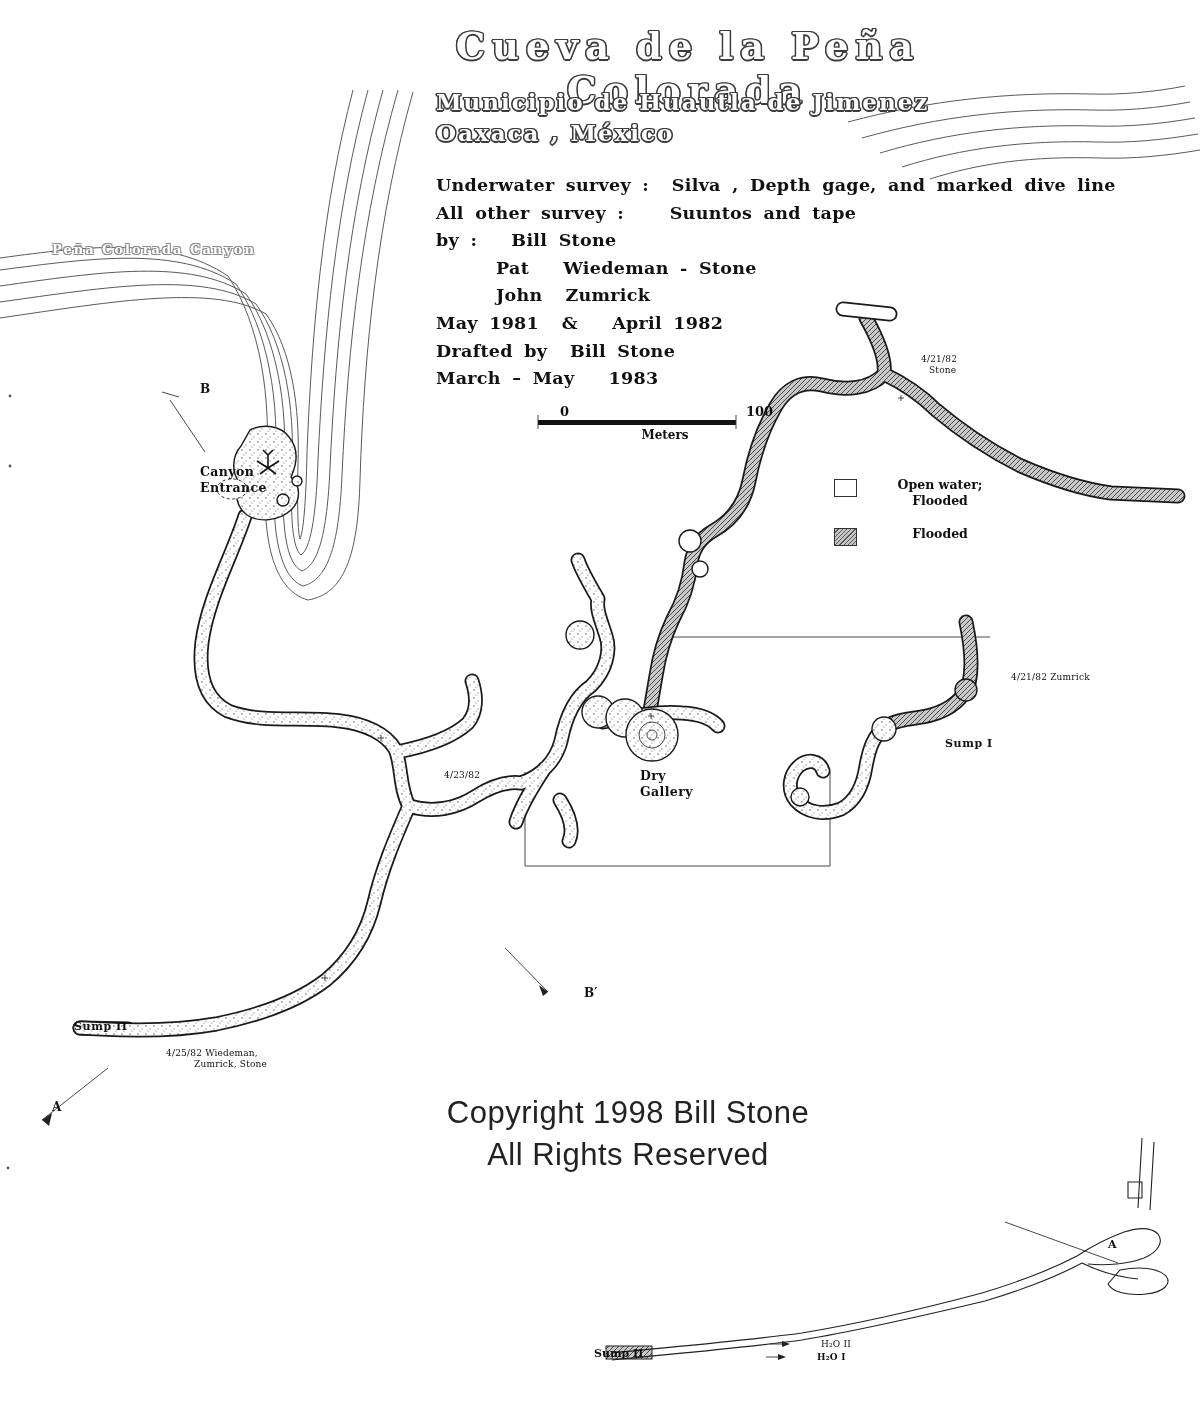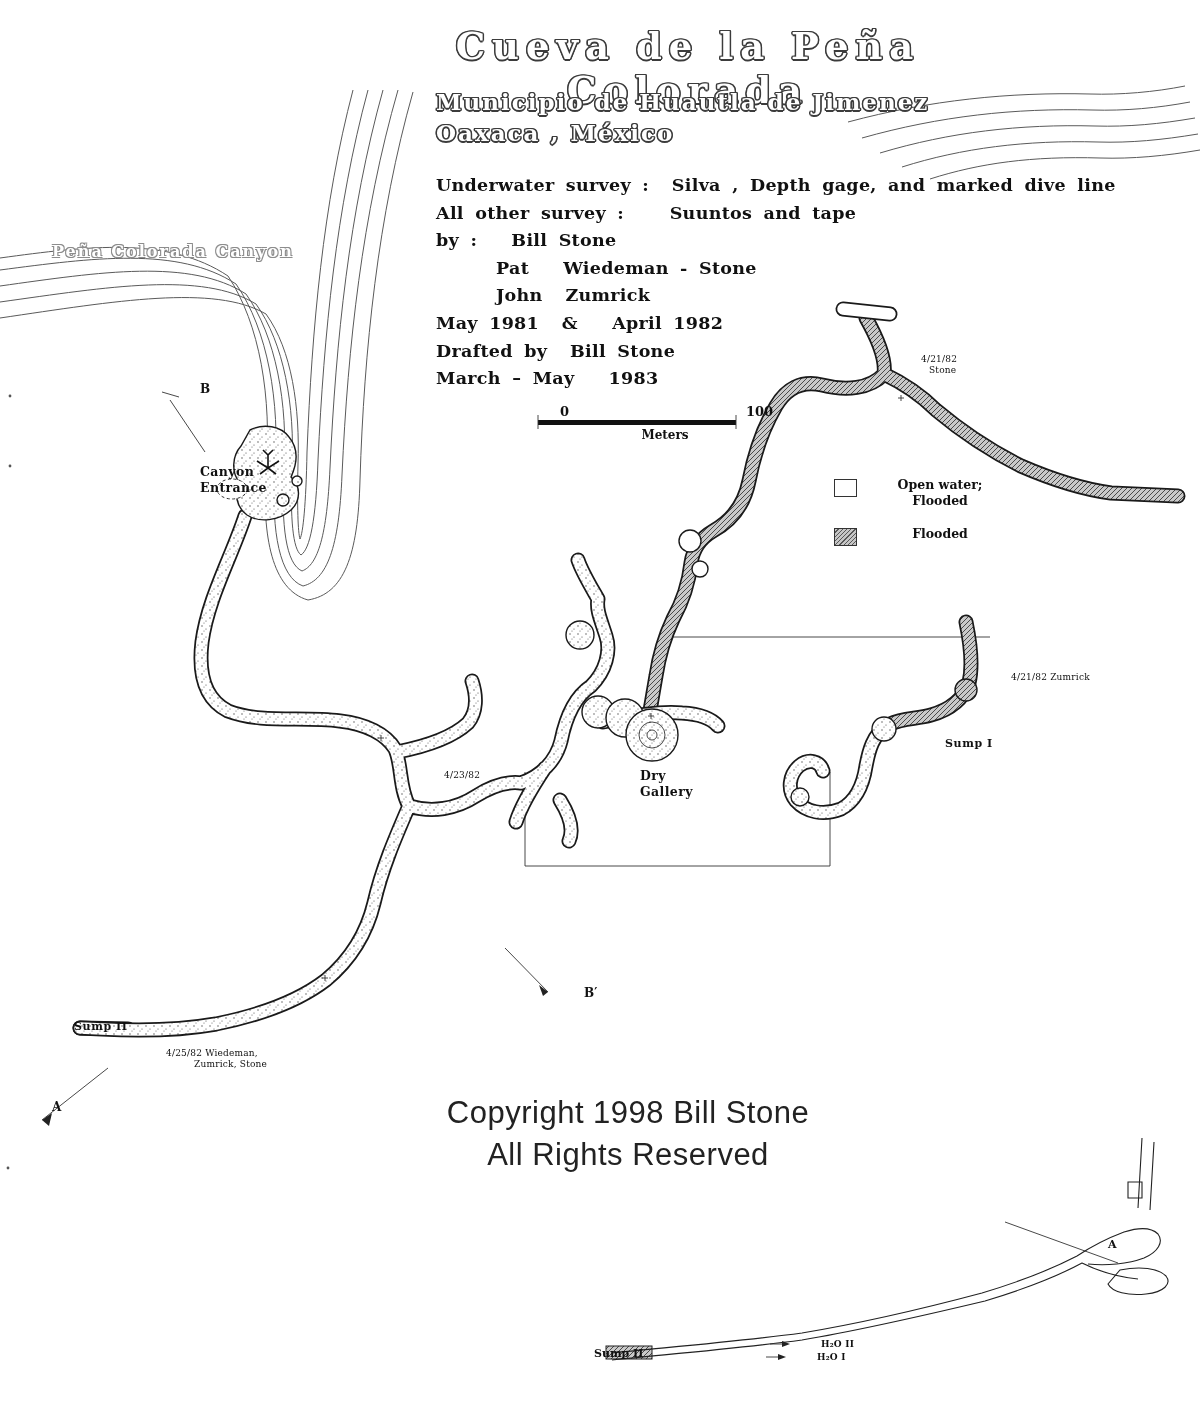--- a/index.html
+++ b/index.html
@@ -18,7 +18,7 @@
                  1px 1px 0 #8d8d8d,0 -1.2px 0 #8d8d8d,0 1.2px 0 #8d8d8d;}
   .title{top:24px;left:330px;width:660px;text-align:center;font-size:37px;letter-spacing:7px;}
   .subtitle{top:86px;left:408px;font-size:23px;letter-spacing:2px;line-height:31px;}
-  .canyon-name{top:242px;left:24px;font-size:16px;letter-spacing:2px;}
+  .canyon-name{top:242px;left:24px;font-size:13px;letter-spacing:2px;}
   .notes{top:172px;left:408px;}
   .note-line{white-space:pre;font-weight:700;font-size:17.5px;line-height:27.6px;
              word-spacing:5px;letter-spacing:.3px;}

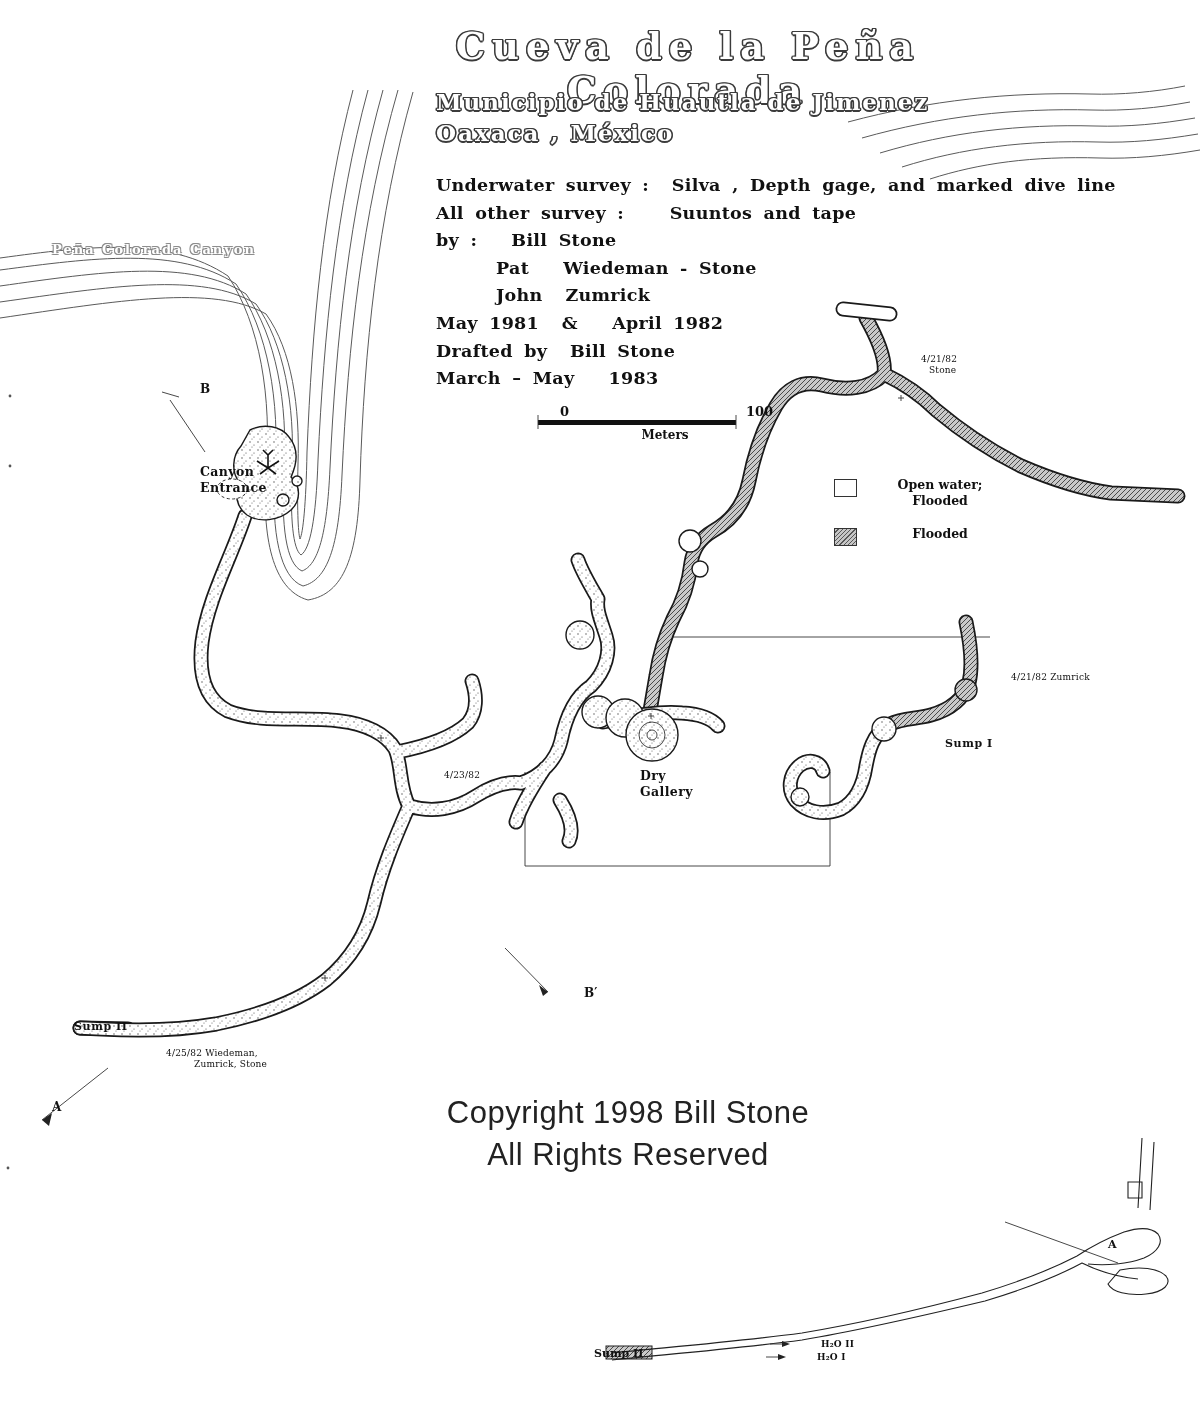--- a/index.html
+++ b/index.html
@@ -246,7 +246,7 @@
     </div>
 
     <div class="map-label" style="left:566px;top:1347px;font-size:11px;">Sump II</div>
-    <div class="map-label lbl-tiny" style="left:793px;top:1339px;font-weight:700;">H₂O II</div>
+    <div class="map-label lbl-tiny" style="left:793px;top:1339px;font-weight:400;">H₂O II</div>
     <div class="map-label lbl-tiny" style="left:789px;top:1352px;font-weight:700;">H₂O I</div>
     <div class="map-label" style="left:1080px;top:1238px;font-size:11px;">A</div>
 

